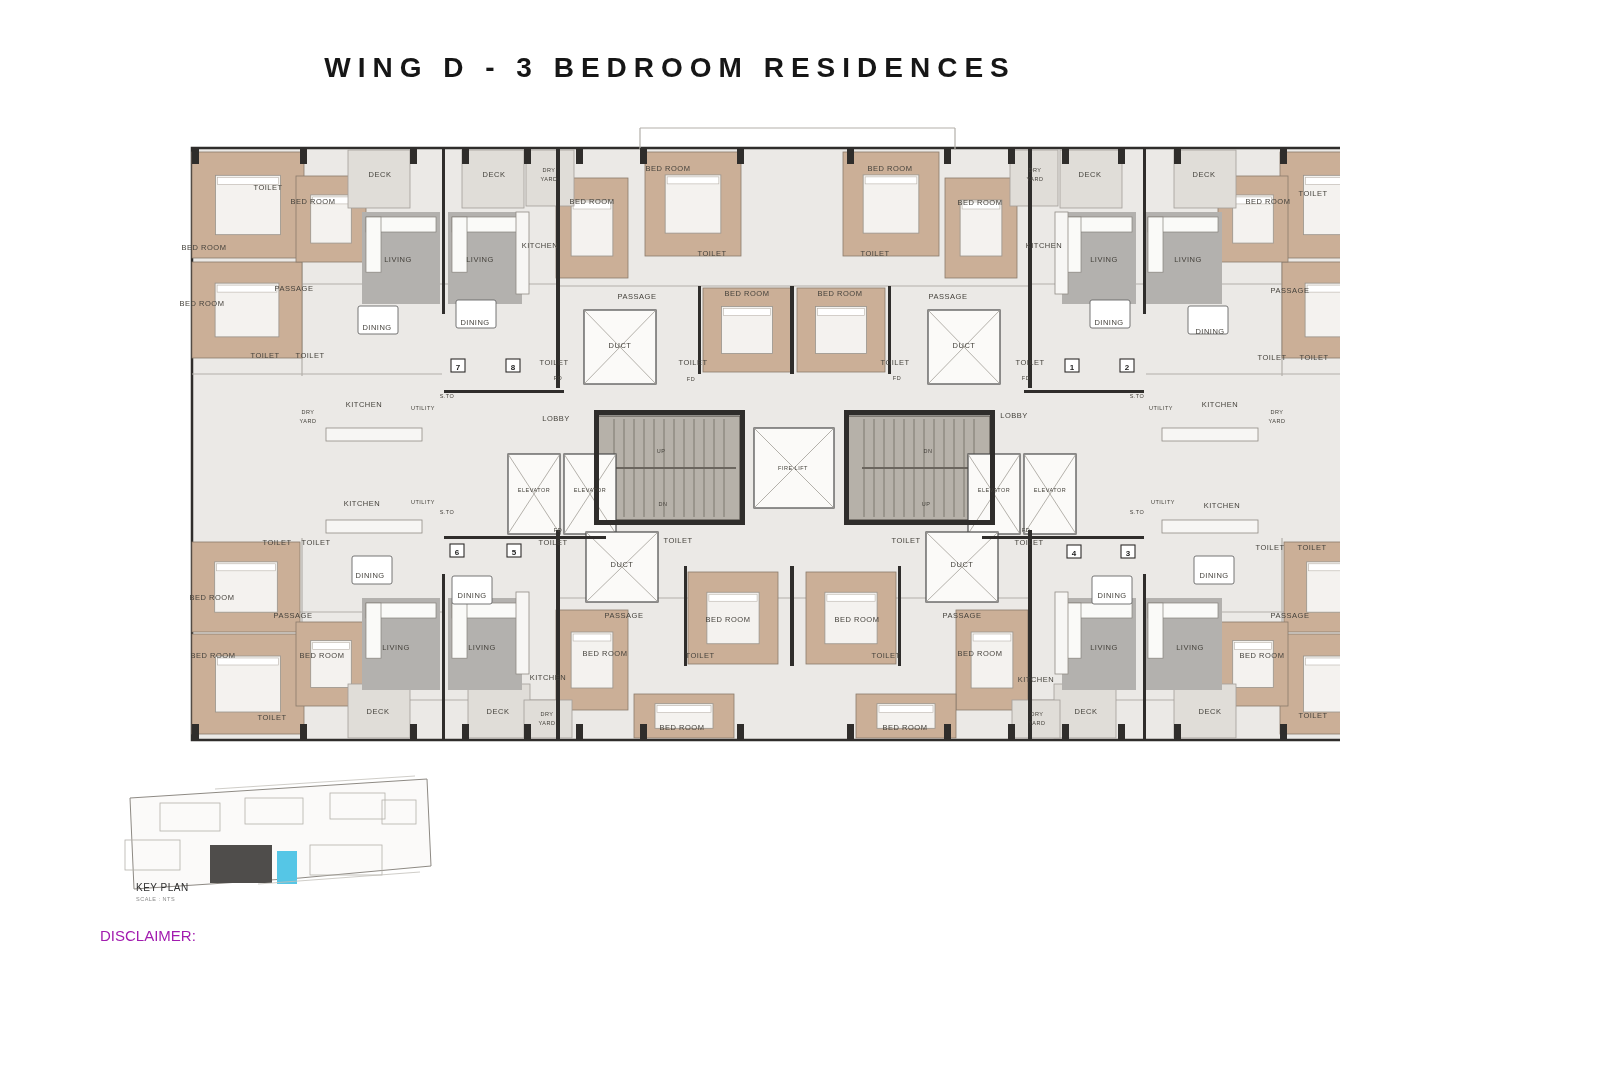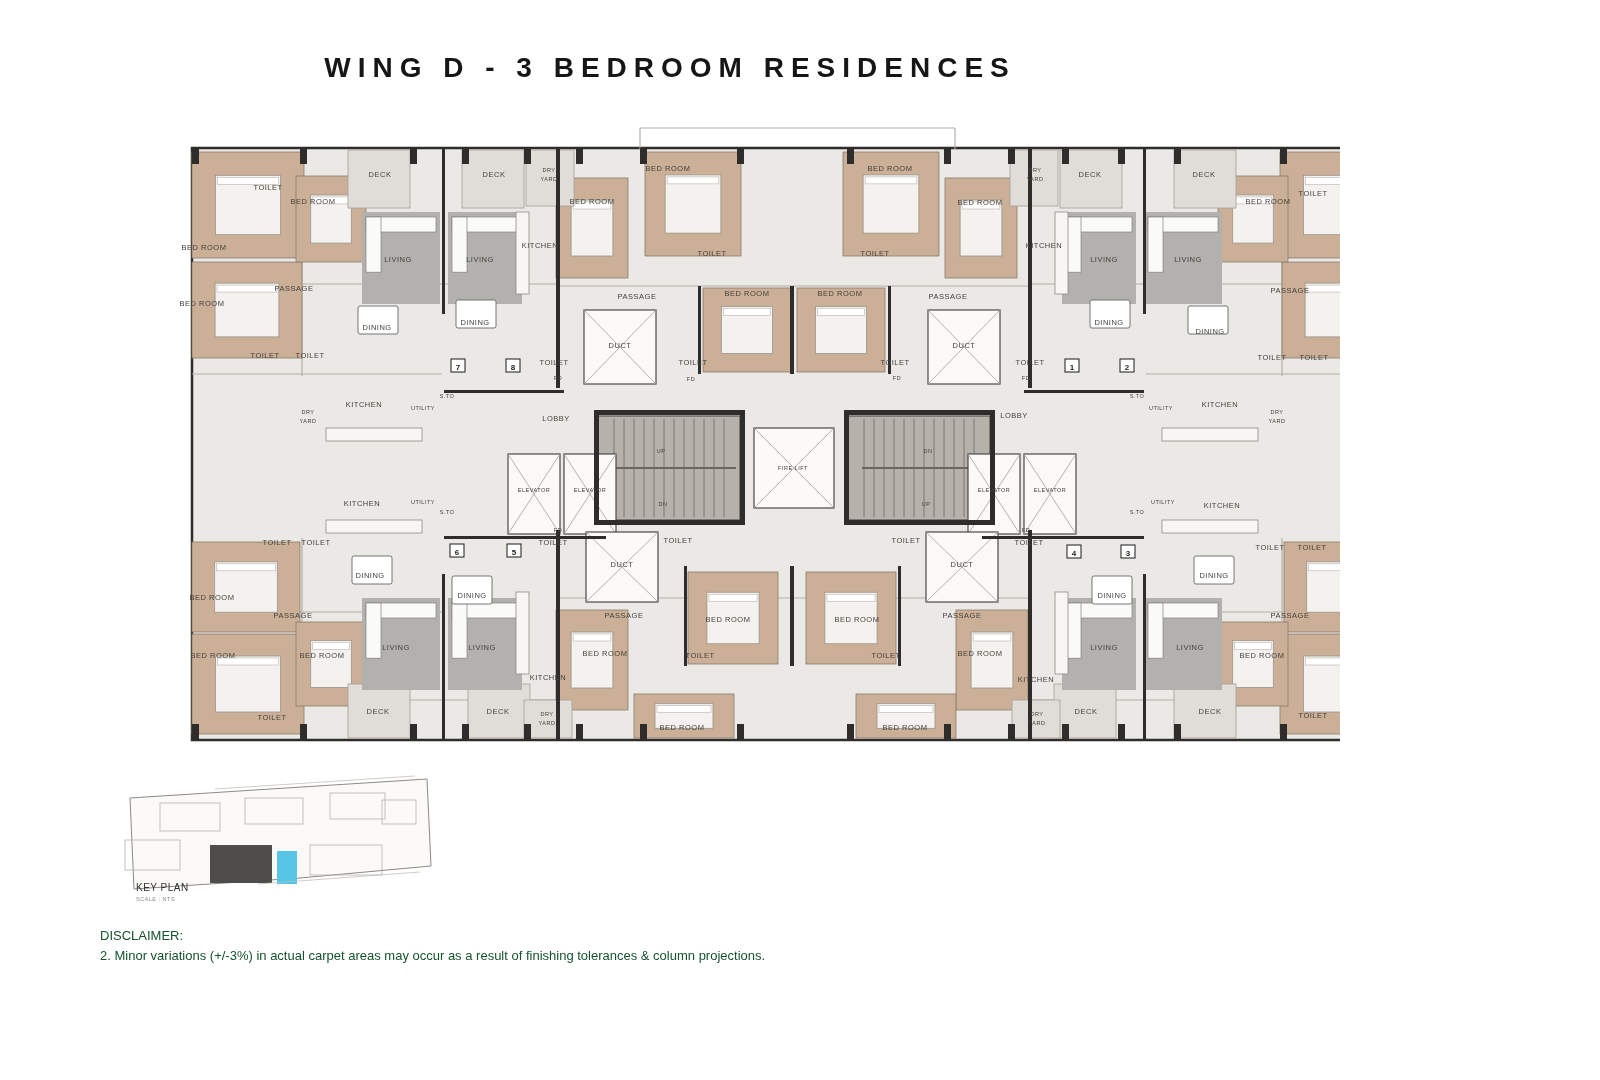--- a/index.html
+++ b/index.html
@@ -8,7 +8,7 @@
   .title{position:absolute;top:52px;left:0;width:100%;text-align:center;
          font-size:28px;font-weight:700;letter-spacing:7px;color:#161616;white-space:nowrap;}
   #plan-svg{position:absolute;left:0;top:0;}
-  .disclaimer{position:absolute;left:100px;top:926px;color:#14532d;font-size:13px;line-height:20px;}
+  .disclaimer{position:absolute;left:100px;top:926px;color:#a21caf;font-size:15px;line-height:20px;}
   .disclaimer .dline{white-space:nowrap;}
   .keyplan-label{position:absolute;left:136px;top:882px;font-size:10px;letter-spacing:.5px;color:#2f2f2f;}
   .keyplan-scale{position:absolute;left:136px;top:896px;font-size:5.5px;color:#8a8a8a;letter-spacing:.5px;}

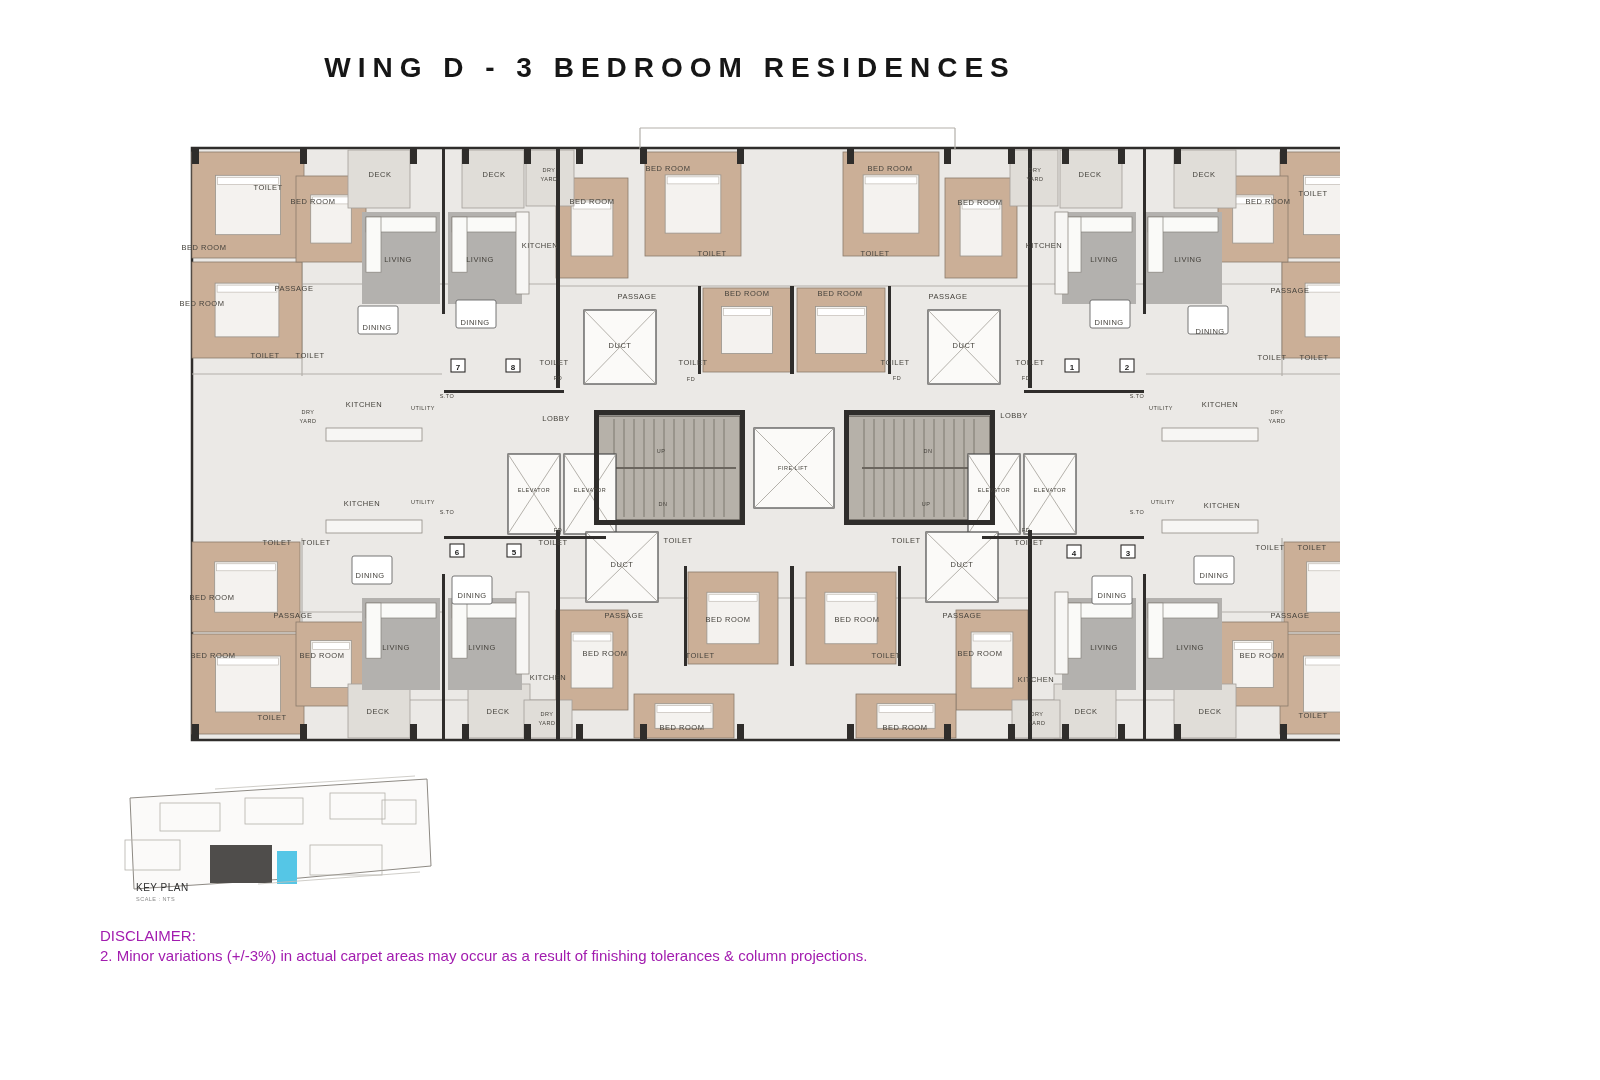--- a/index.html
+++ b/index.html
@@ -439,7 +439,6 @@
 
   <div class="disclaimer">
     <div class="dline">DISCLAIMER:</div>
-    <div class="dline">2. Minor variations (+/-3%) in actual carpet areas may occur as a result of finishing tolerances &amp; column projections.</div>
   </div>
 
   <svg id="compass" width="130" height="120">

